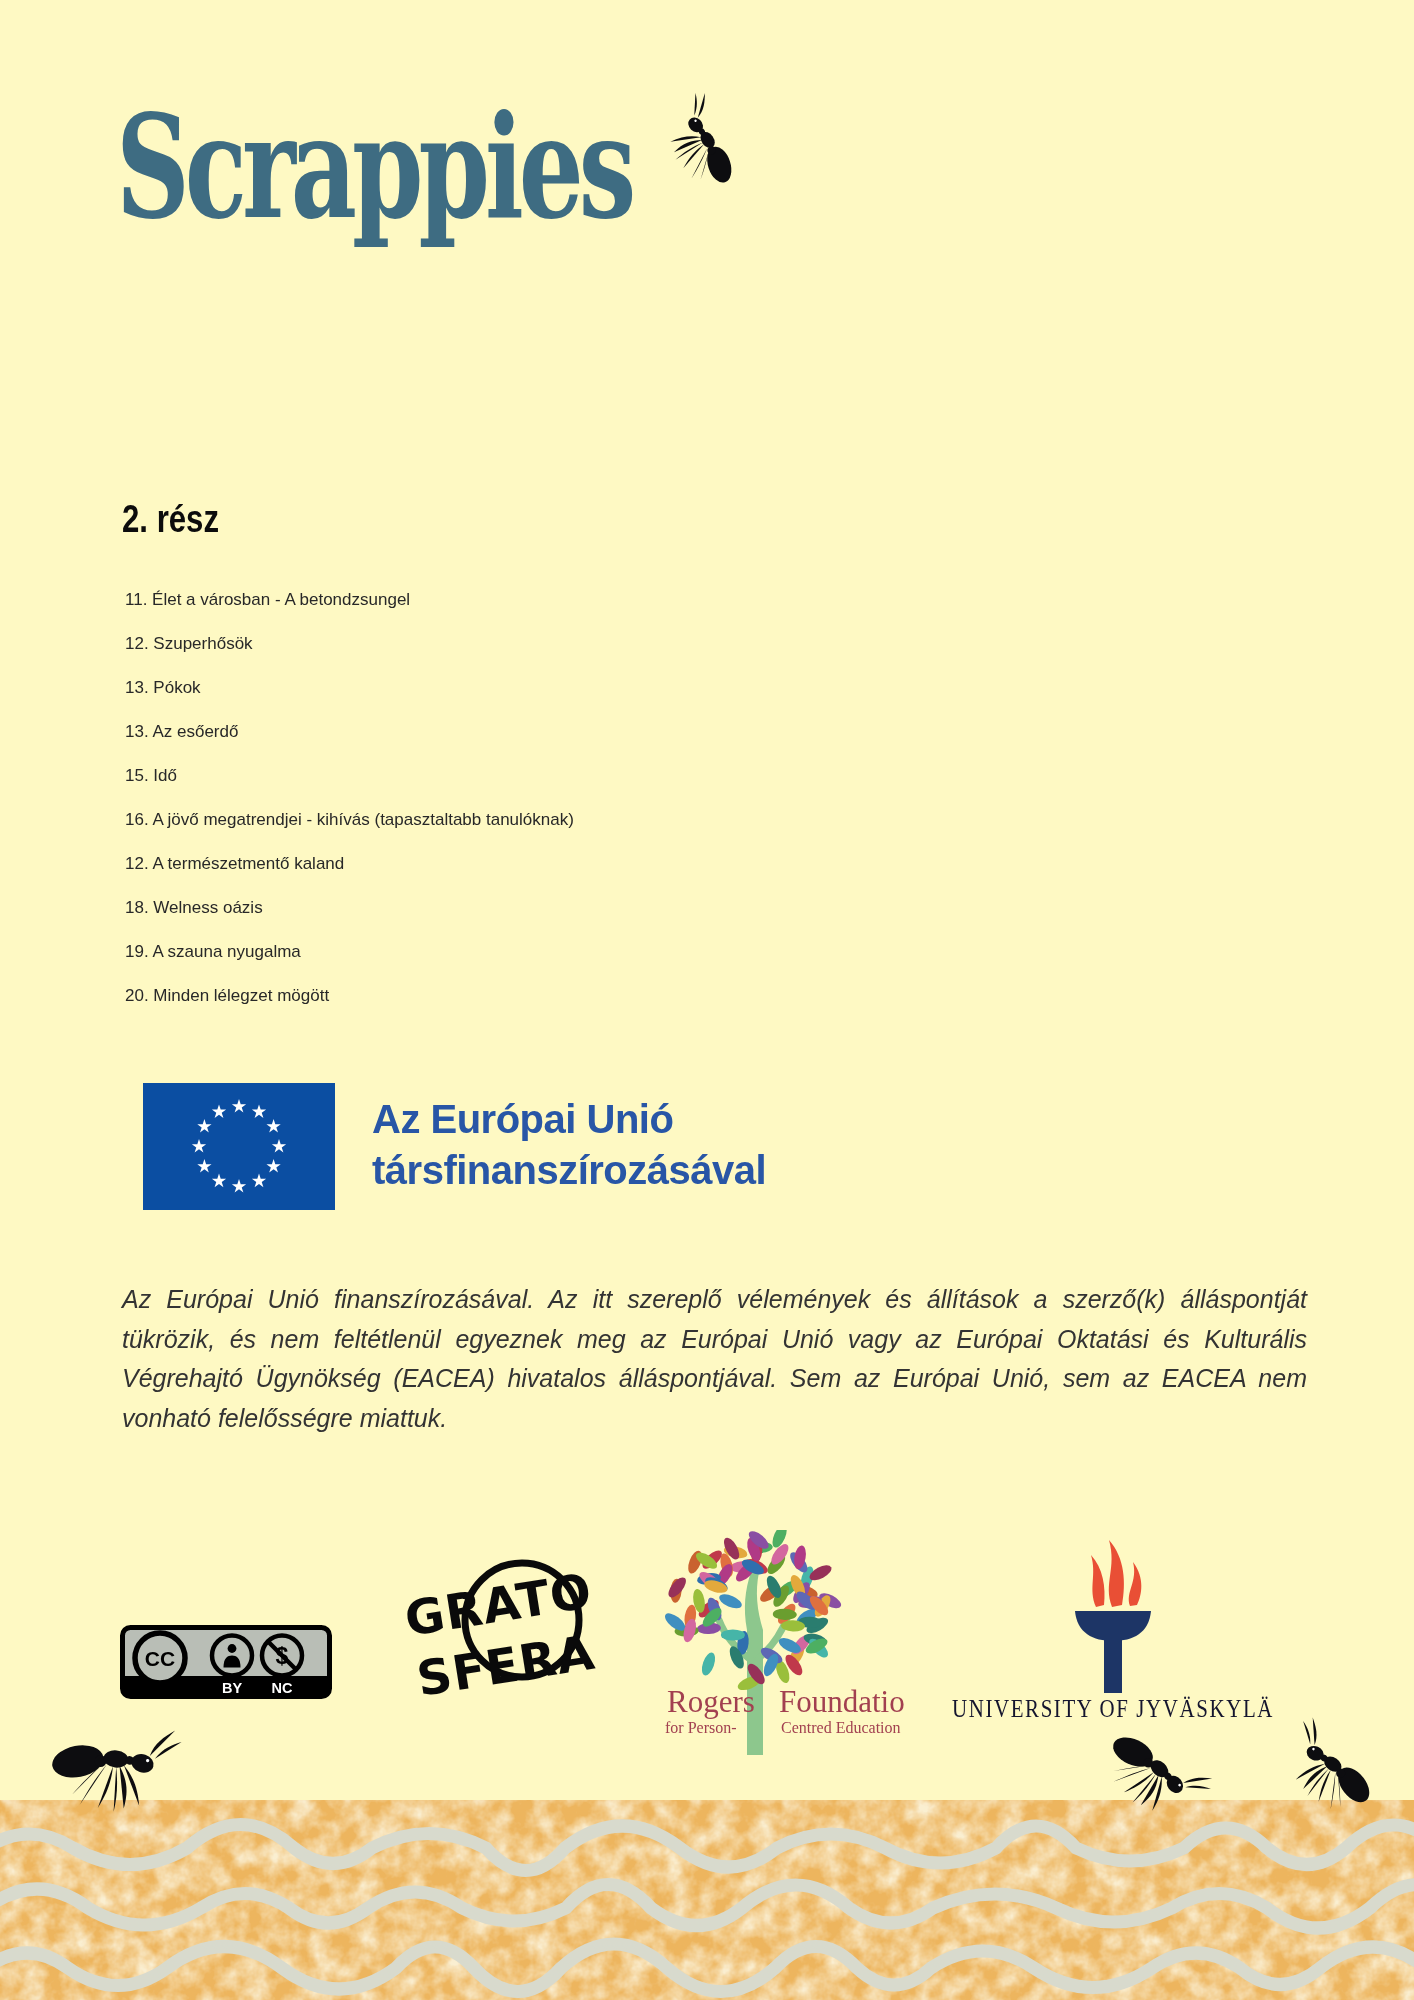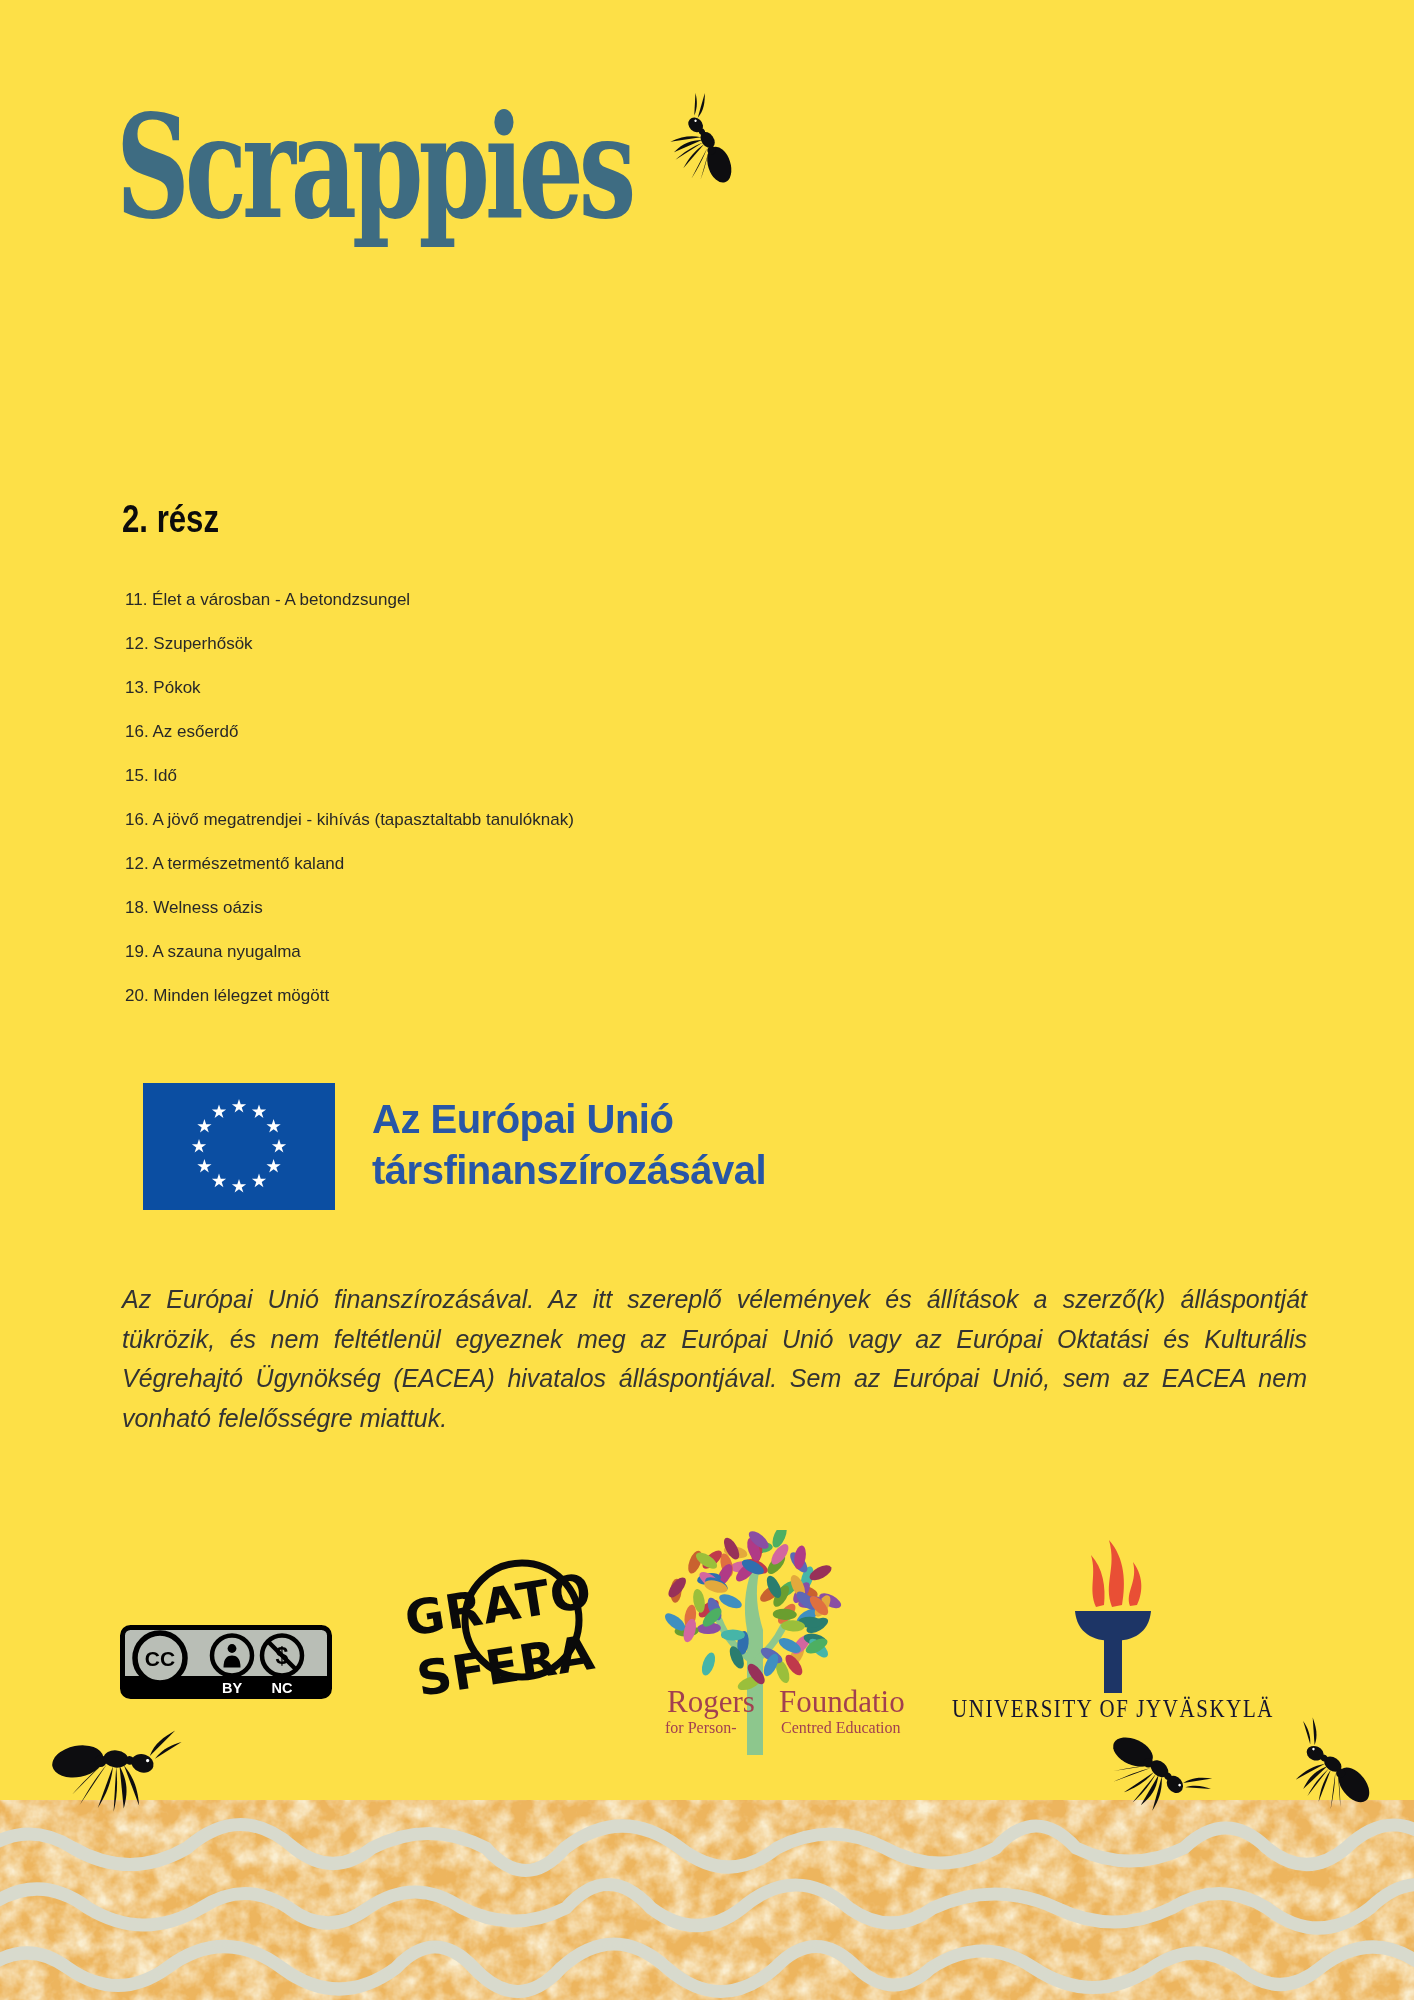--- a/index.html
+++ b/index.html
@@ -3,7 +3,7 @@
 <meta charset="utf-8">
 <style>
   html,body{margin:0;padding:0;background:#888;}
-  .page{position:relative;width:1414px;height:2000px;background:#fde047;overflow:hidden;
+  .page{position:relative;width:1414px;height:2000px;background:#fef9c3;overflow:hidden;
         font-family:"Liberation Sans",sans-serif;margin:0 auto;}
   .abs{position:absolute;}
 

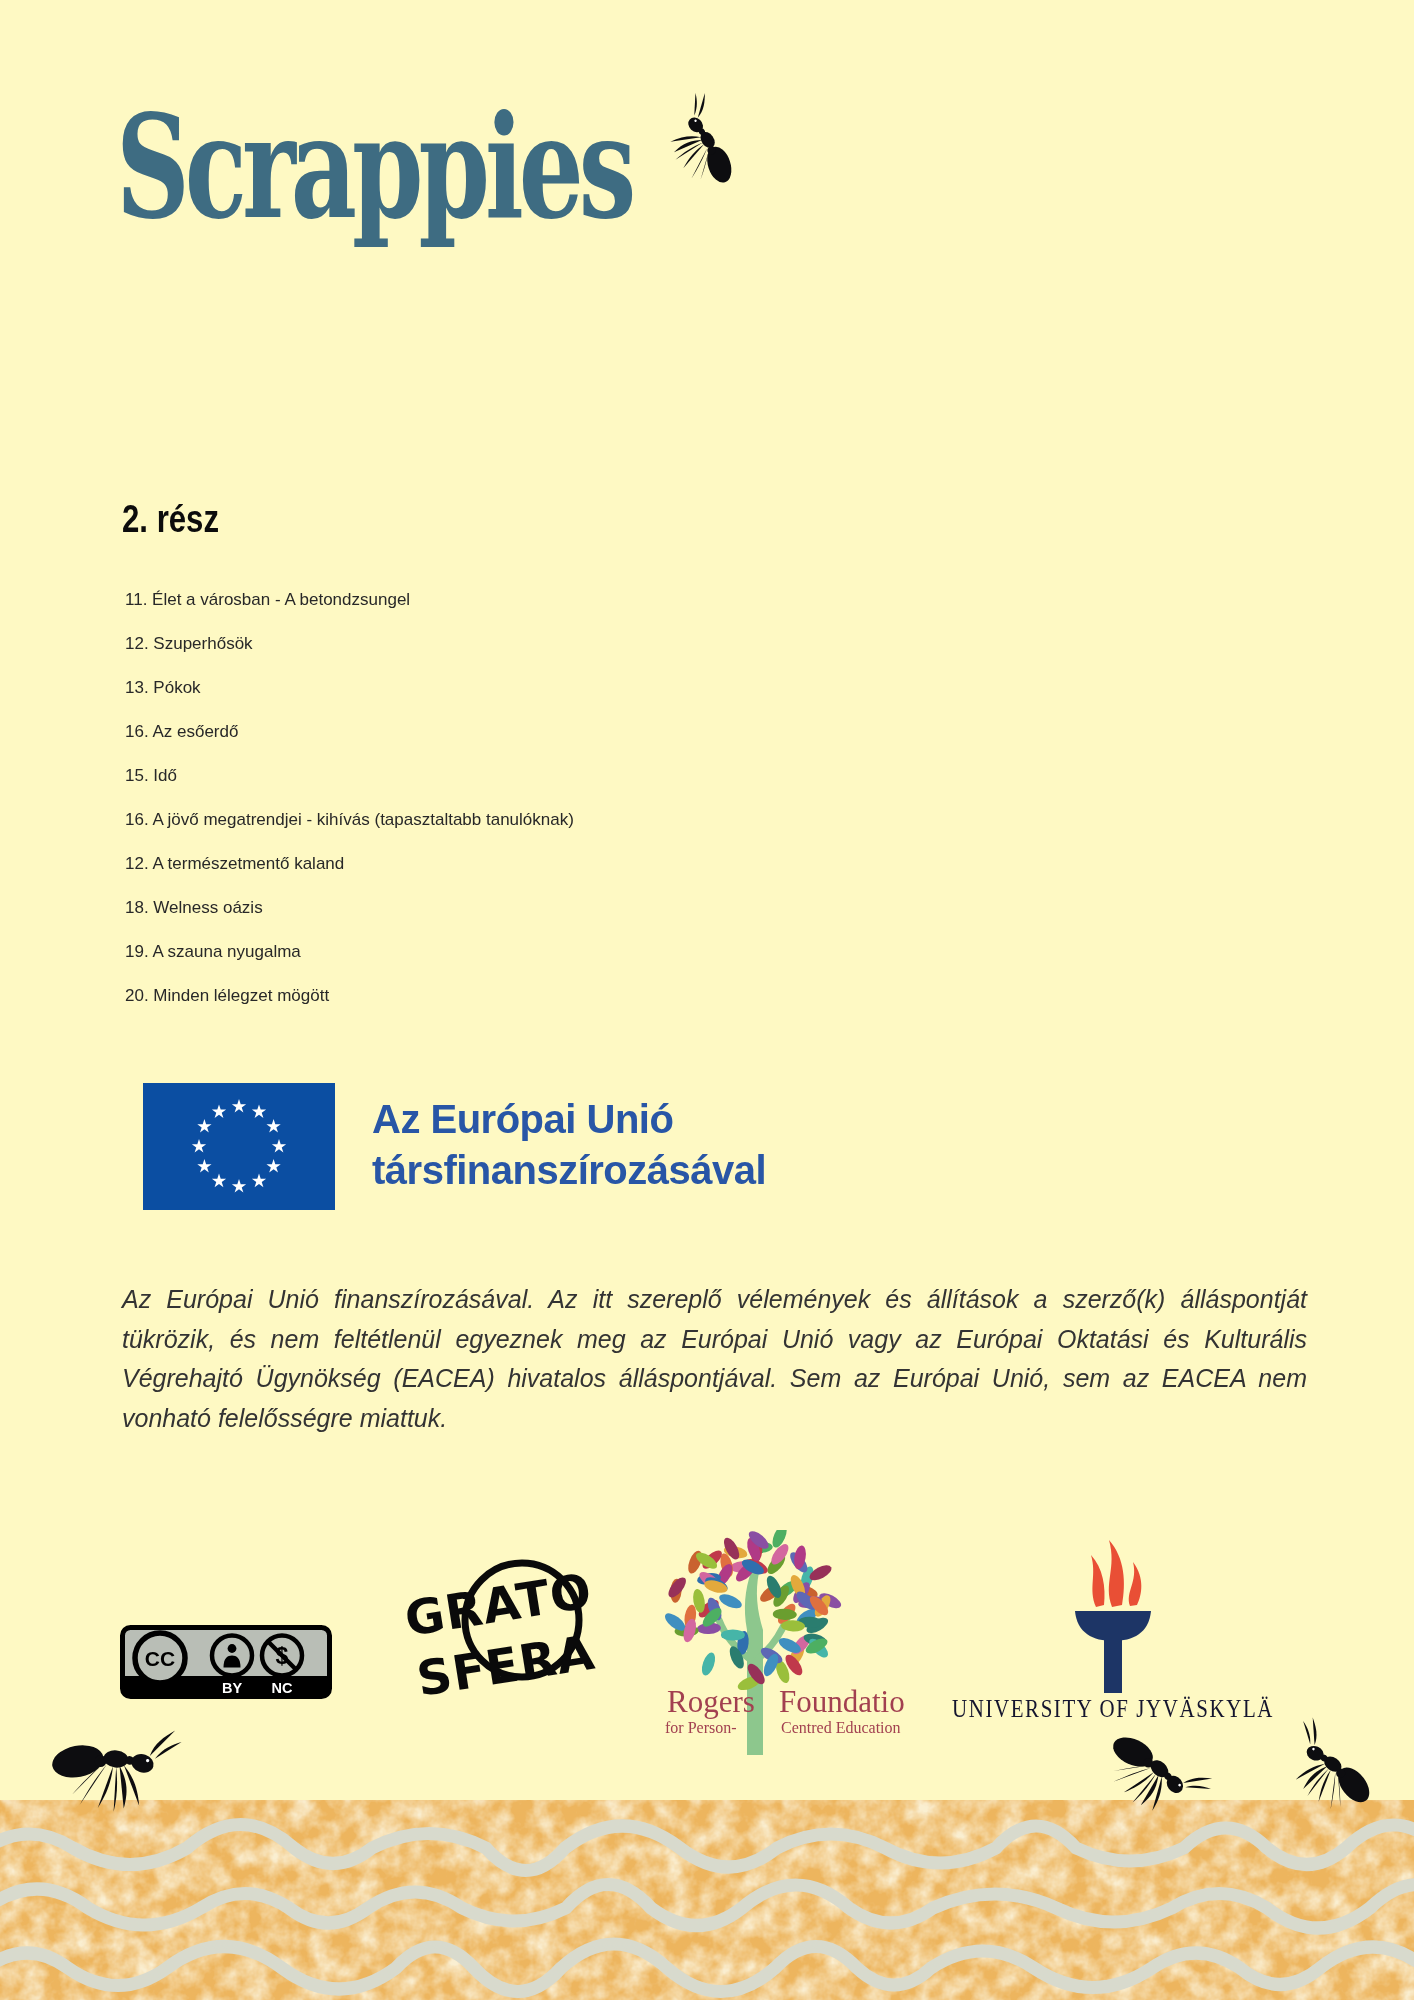--- a/index.html
+++ b/index.html
@@ -79,7 +79,7 @@
     <div>11. Élet a városban - A betondzsungel</div>
     <div>12. Szuperhősök</div>
     <div>13. Pókok</div>
-    <div>16. Az esőerdő</div>
+    <div>13. Az esőerdő</div>
     <div>15. Idő</div>
     <div>16. A jövő megatrendjei - kihívás (tapasztaltabb tanulóknak)</div>
     <div>12. A természetmentő kaland</div>

